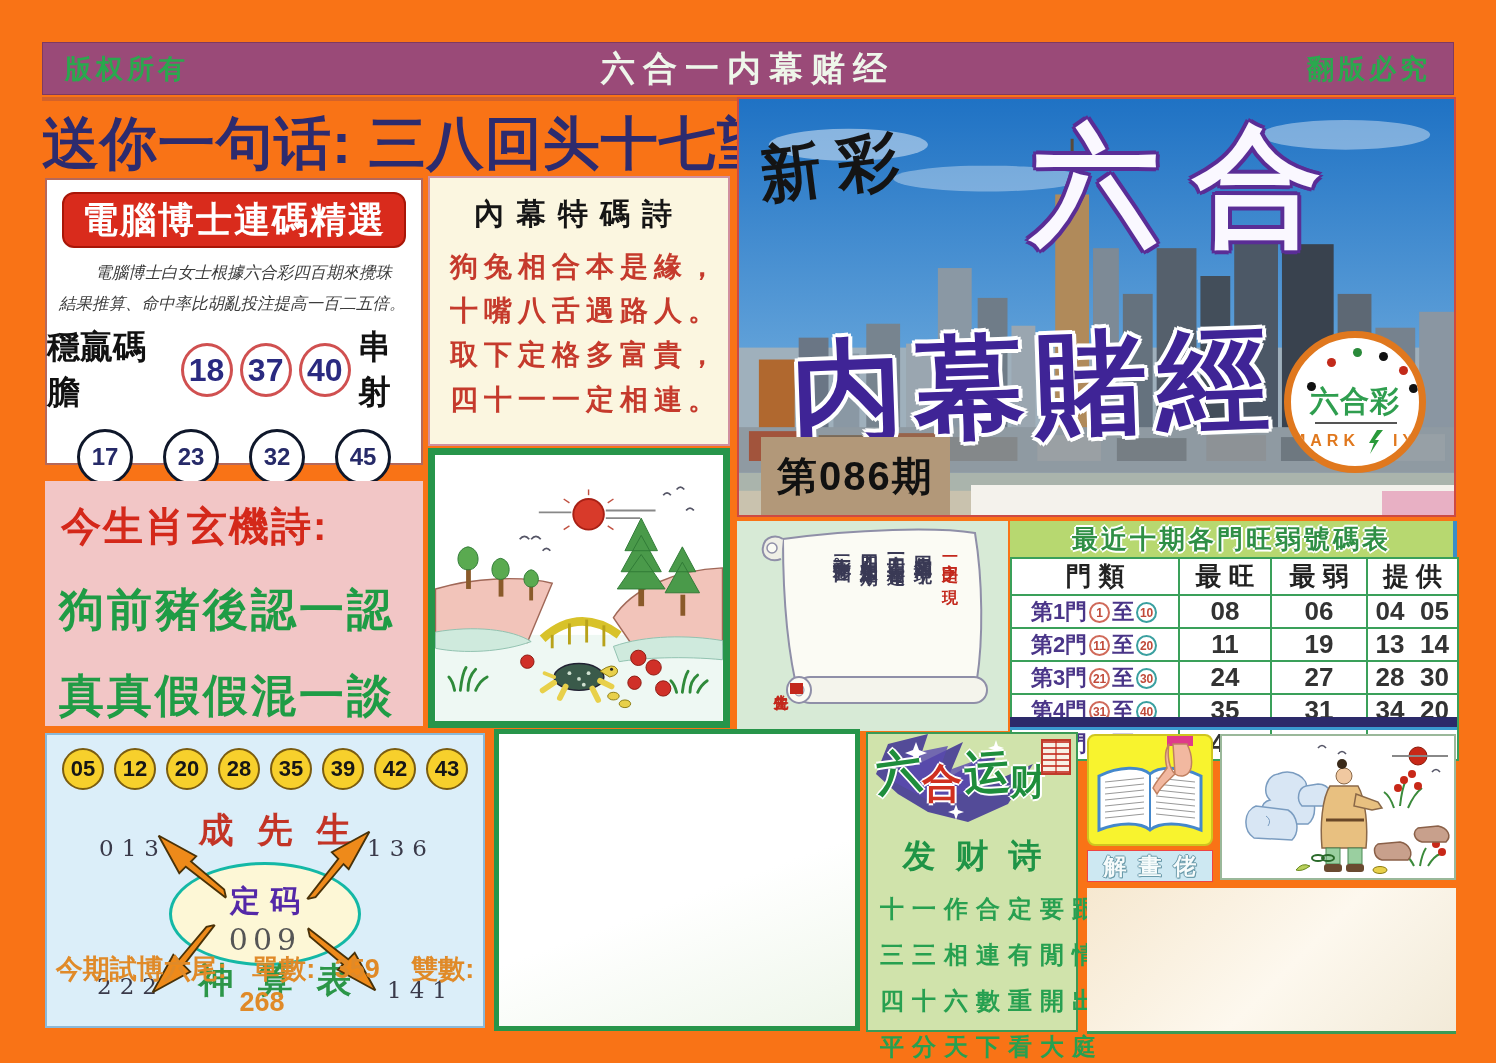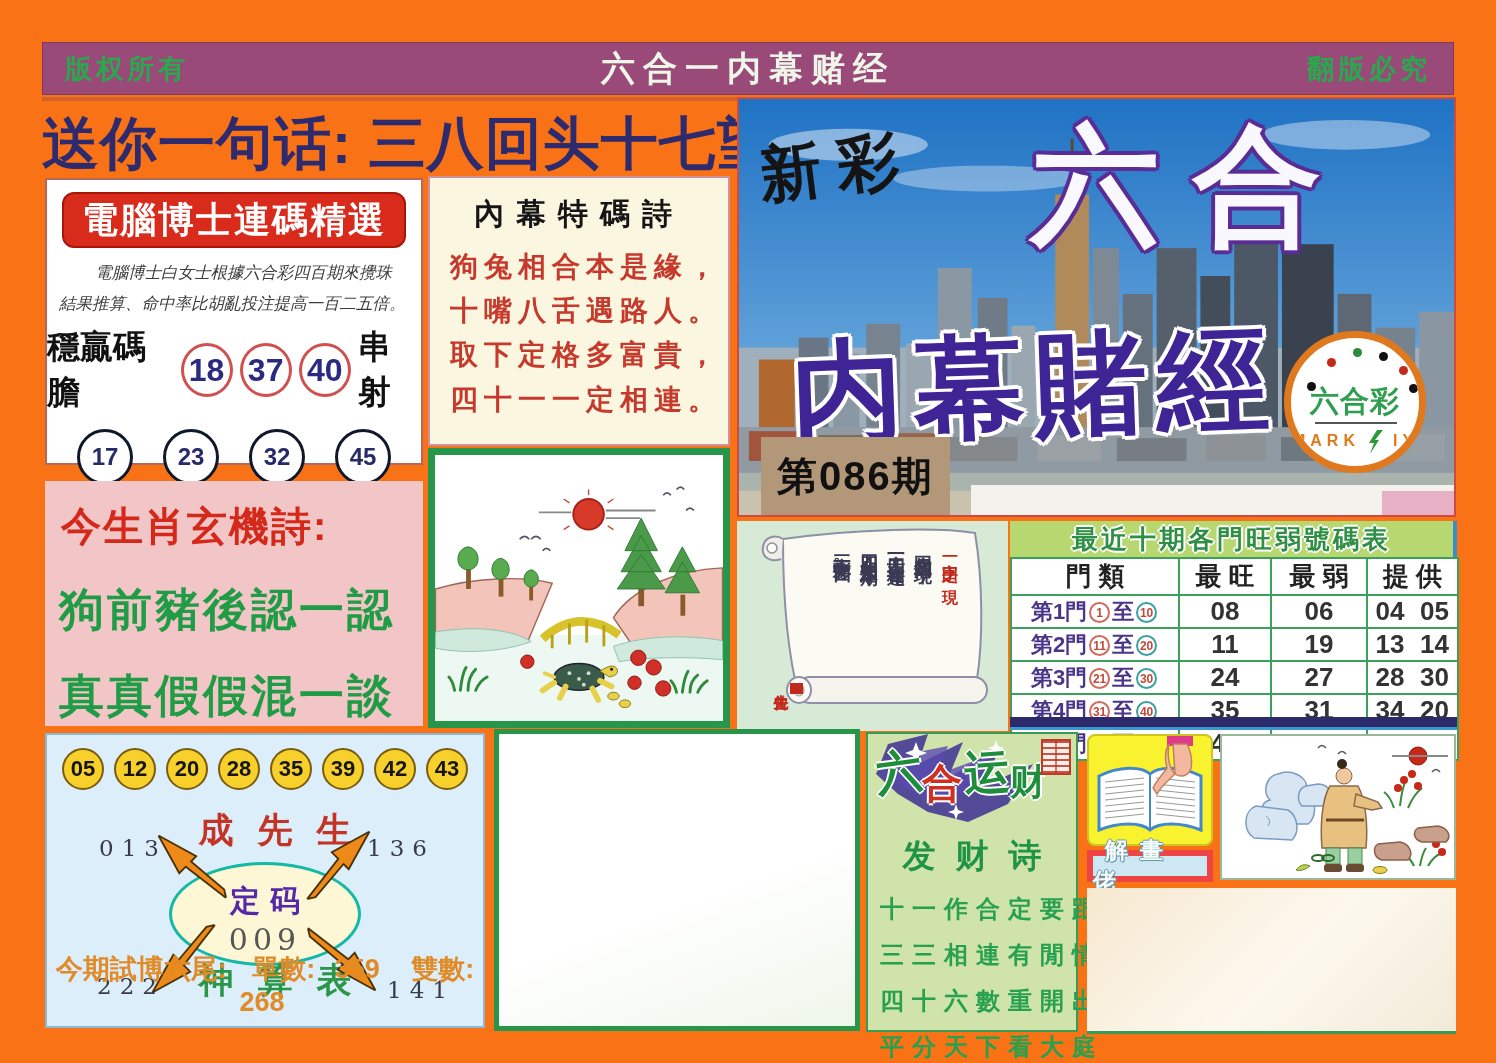--- a/index.html
+++ b/index.html
@@ -157,7 +157,7 @@
   .bookBox { position:absolute; left:1087px; top:734px; width:126px; height:112px;
     background:#f8f32e; border:2px solid #cfc520; border-radius:8px; overflow:hidden; }
   .interpreter { position:absolute; left:1087px; top:850px; width:126px; height:32px;
-    background:#cde8f2; border:6px solid #ef4444; display:flex; align-items:center; justify-content:center;
+    background:#cde8f2; border:1px solid #ef4444; display:flex; align-items:center; justify-content:center;
     font-size:23px; font-weight:900; color:#f6fbfb; letter-spacing:12px; text-indent:12px;
     text-shadow:-1px 0 #6a9aaa, 1px 0 #6a9aaa, 0 -1px #6a9aaa, 0 1px #6a9aaa, 1px 1px #6a9aaa; }
   .painting { position:absolute; left:1220px; top:734px; width:236px; height:146px;

